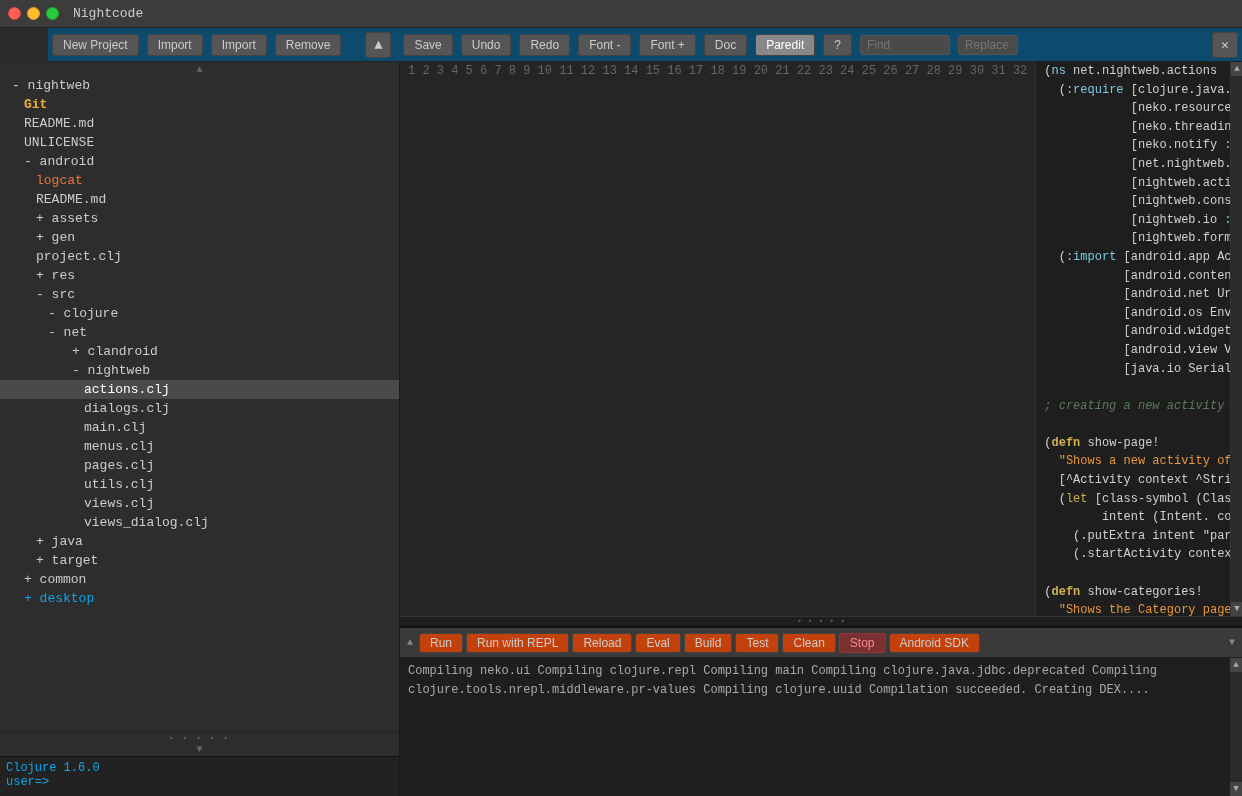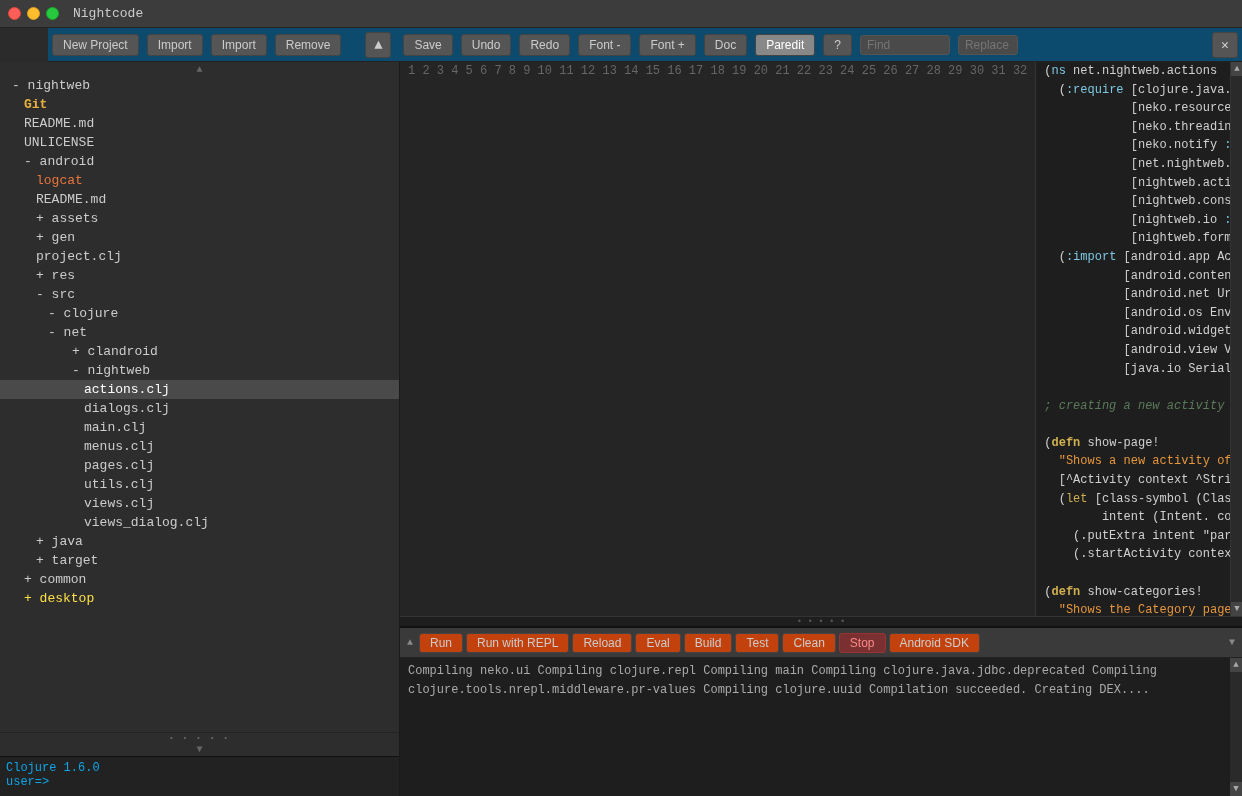--- a/index.html
+++ b/index.html
@@ -134,7 +134,7 @@
     }
     .tree-item.selected { background: #4a4a4a; color: #fff; }
     .tree-item.git { color: #e8b13d; font-weight: bold; }
-    .tree-item.green { color: #fde047; padding-left: 24px; }
+    .tree-item.green { color: #0ea5e9; padding-left: 24px; }
     .tree-item.orange { color: #e8753d; }
 
     .indent-1 { padding-left: 12px; }

